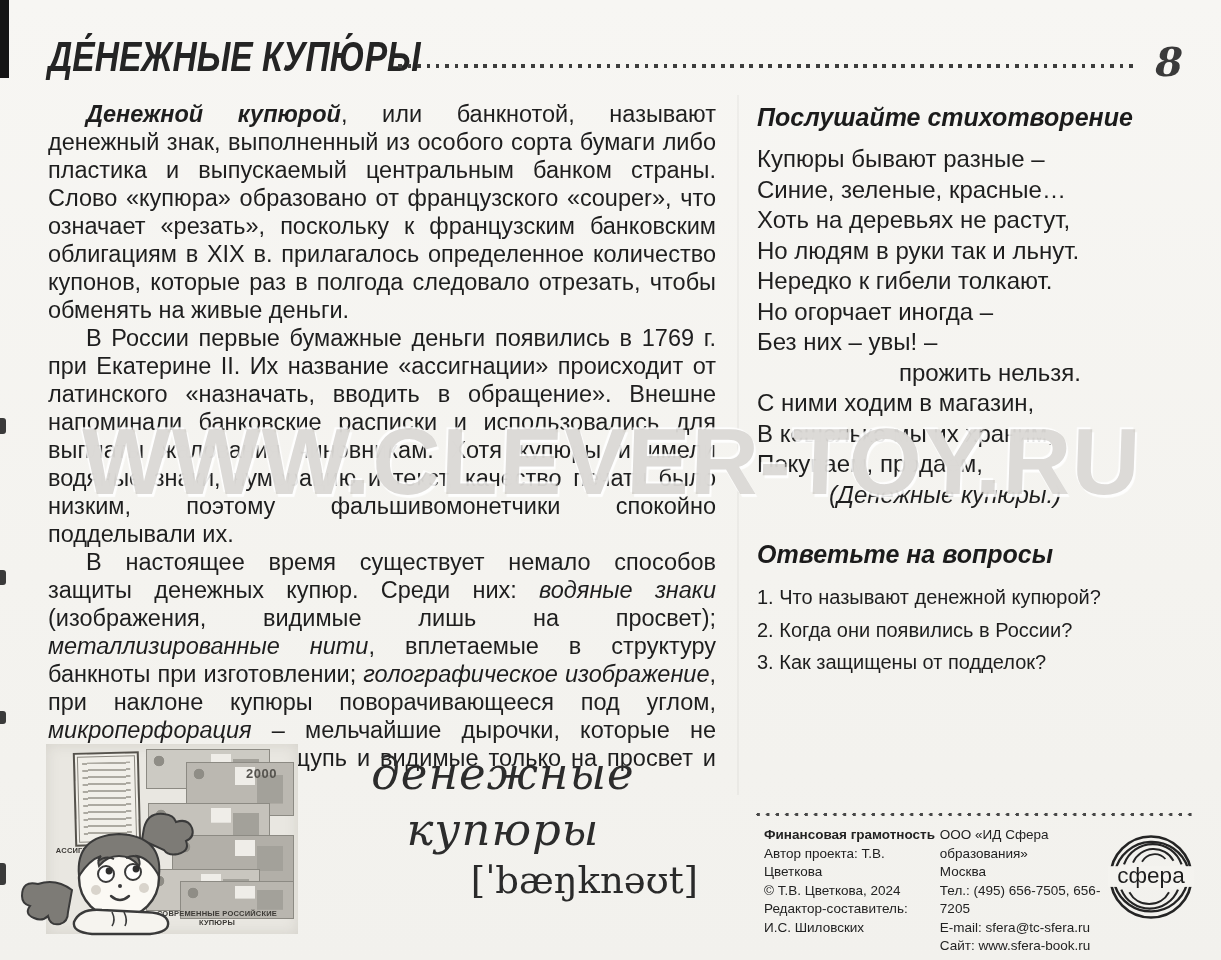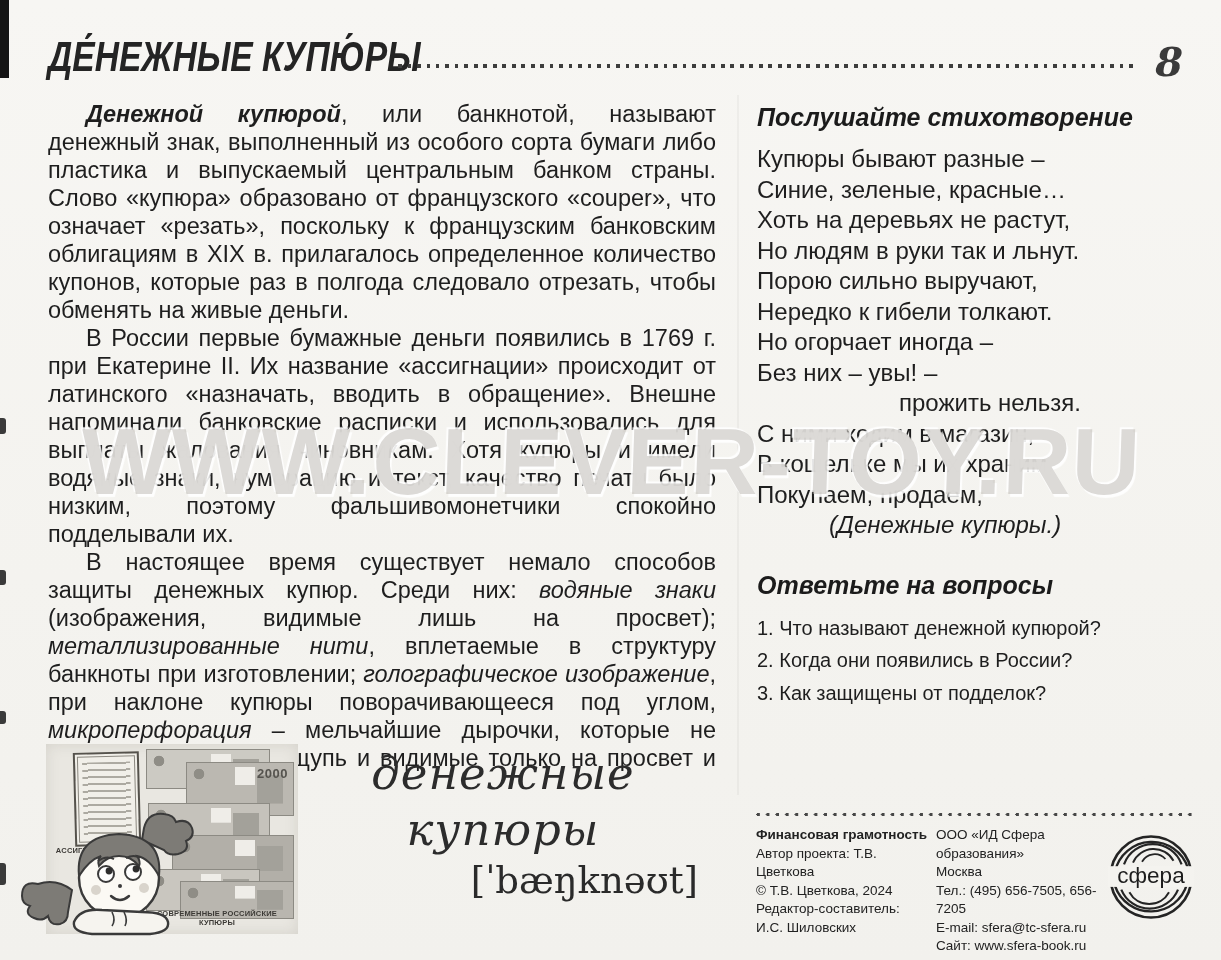--- a/index.html
+++ b/index.html
@@ -165,7 +165,6 @@
       <div class="line">Синие, зеленые, красные…</div>
       <div class="line">Хоть на деревьях не растут,</div>
       <div class="line">Но людям в руки так и льнут.</div>
-      <div class="line">Порою сильно выручают,</div>
       <div class="line">Нередко к гибели толкают.</div>
       <div class="line">Но огорчает иногда –</div>
       <div class="line">Без них – увы! –</div>

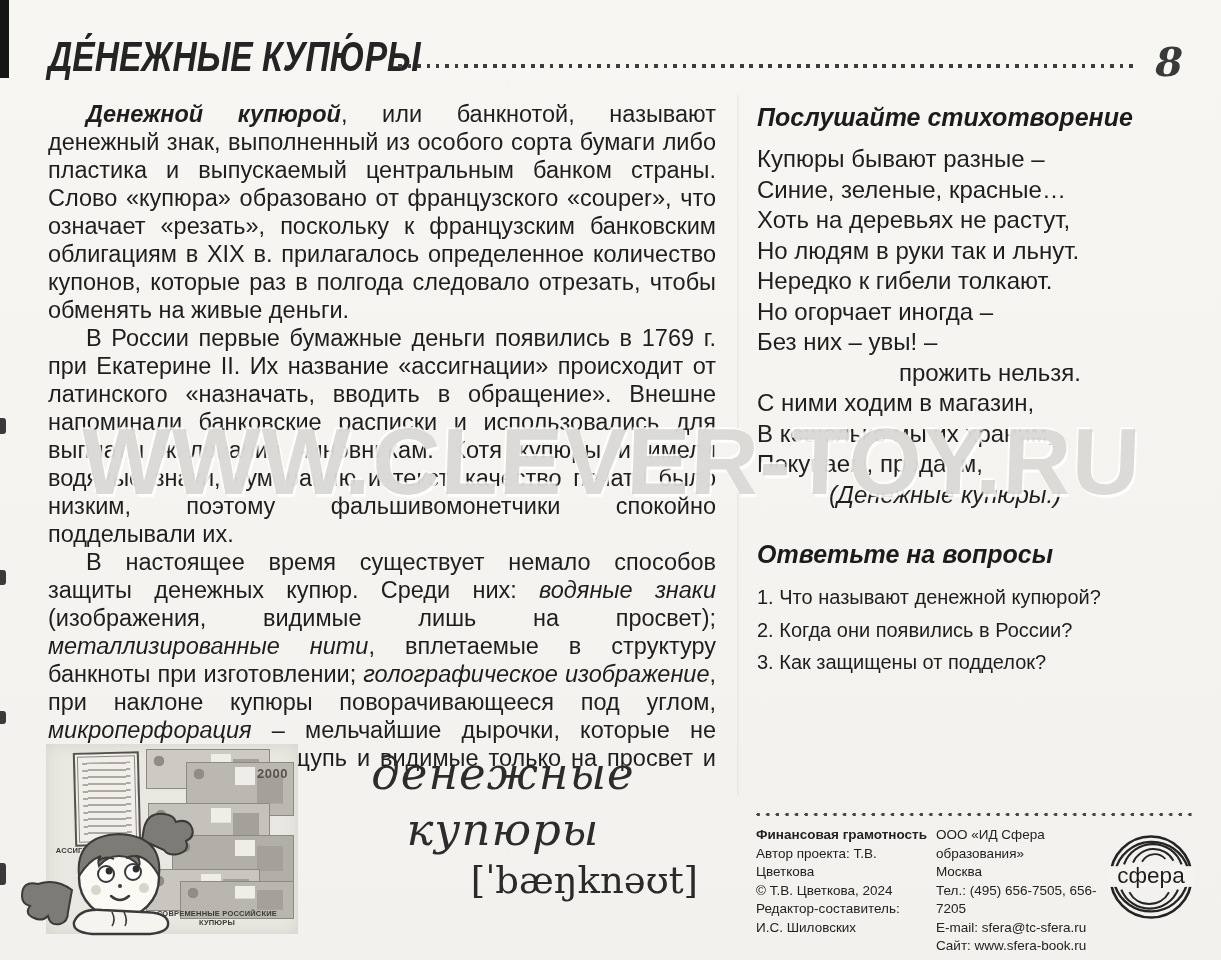--- a/index.html
+++ b/index.html
@@ -92,7 +92,7 @@
   .n5{left:2px;top:120px;width:112px;height:40px;background-color:#c9c6bf;}
   .n6{left:36px;top:132px;width:112px;height:36px;background-color:#b9b6af;}
   .note-value{
-    position:absolute;right:5px;top:3px;font-size:13px;color:#55534e;
+    position:absolute;right:16px;top:3px;font-size:13px;color:#55534e;
     font-weight:bold;letter-spacing:.5px;
   }
   .girl{position:absolute;left:-30px;top:62px;}

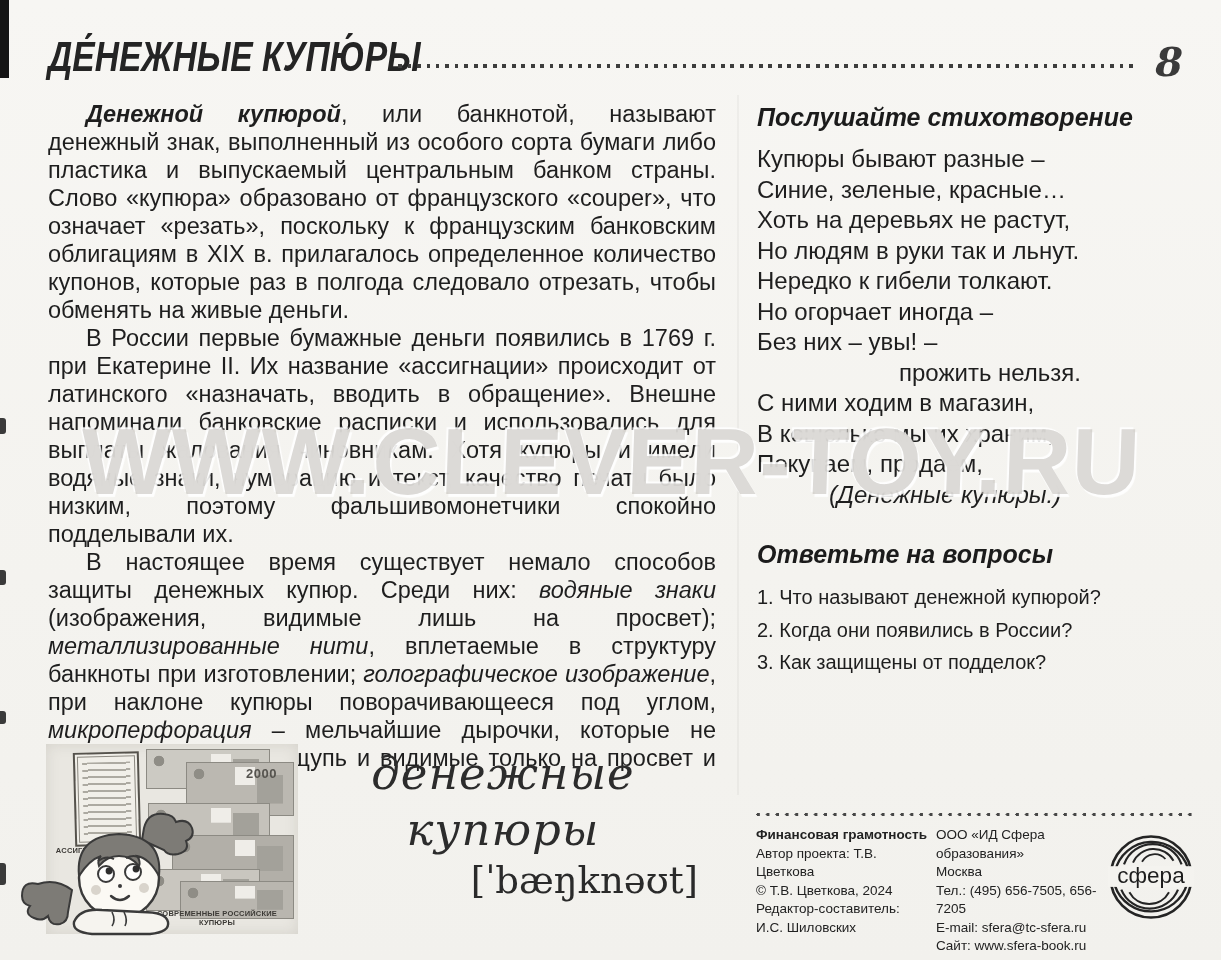--- a/index.html
+++ b/index.html
@@ -117,7 +117,7 @@
   }
   .pub-cols{display:flex;align-items:flex-start;}
   .pub-col{font-size:13.5px;line-height:18.5px;color:#222;}
-  .pub-col-1{width:178px;}
+  .pub-col-1{width:178px;margin-left:8px;}
   .pub-col-2{width:170px;margin-left:4px;}
   .pub-series{font-weight:bold;}
   .pub-logo{margin-left:2px;margin-top:6px;flex:0 0 auto;}

